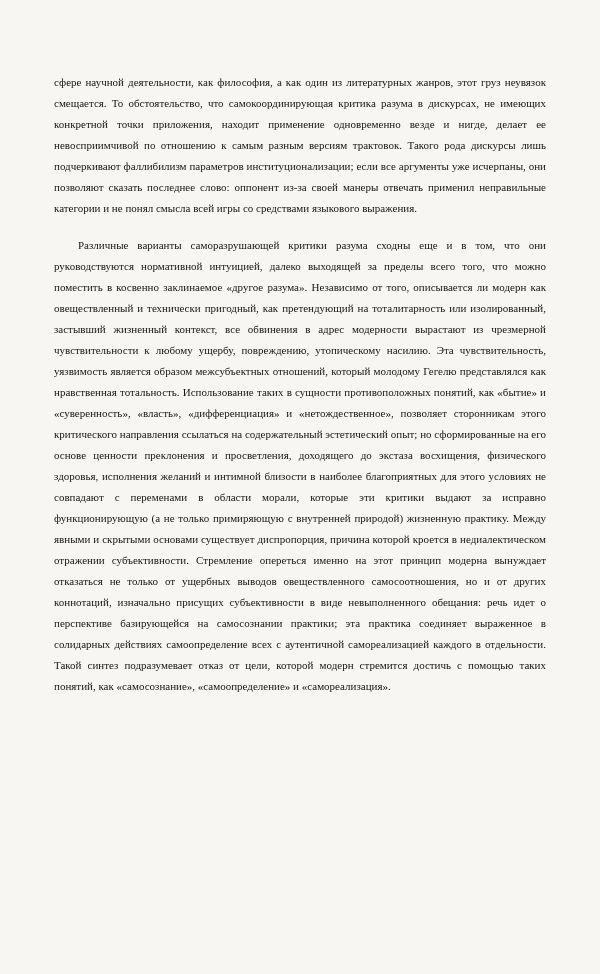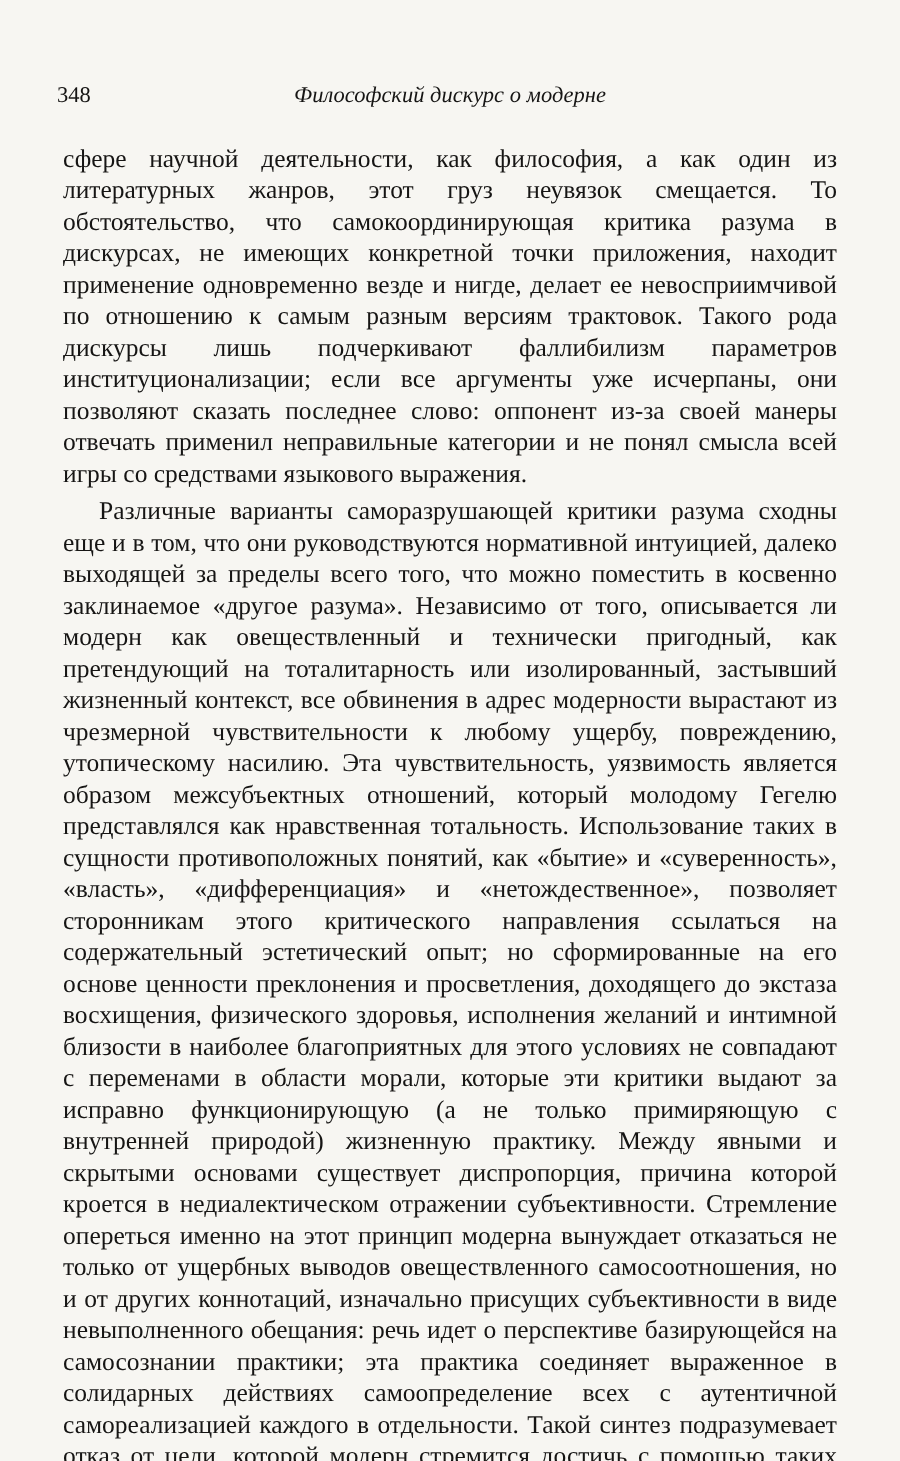--- a/index.html
+++ b/index.html
@@ -52,10 +52,6 @@
 
 <div class="scan-page">
 
-  <div class="page-header">
-    <span class="page-number">348</span>
-    <span class="running-title">Философский дискурс о модерне</span>
-  </div>
 
   <div class="body-text">
 

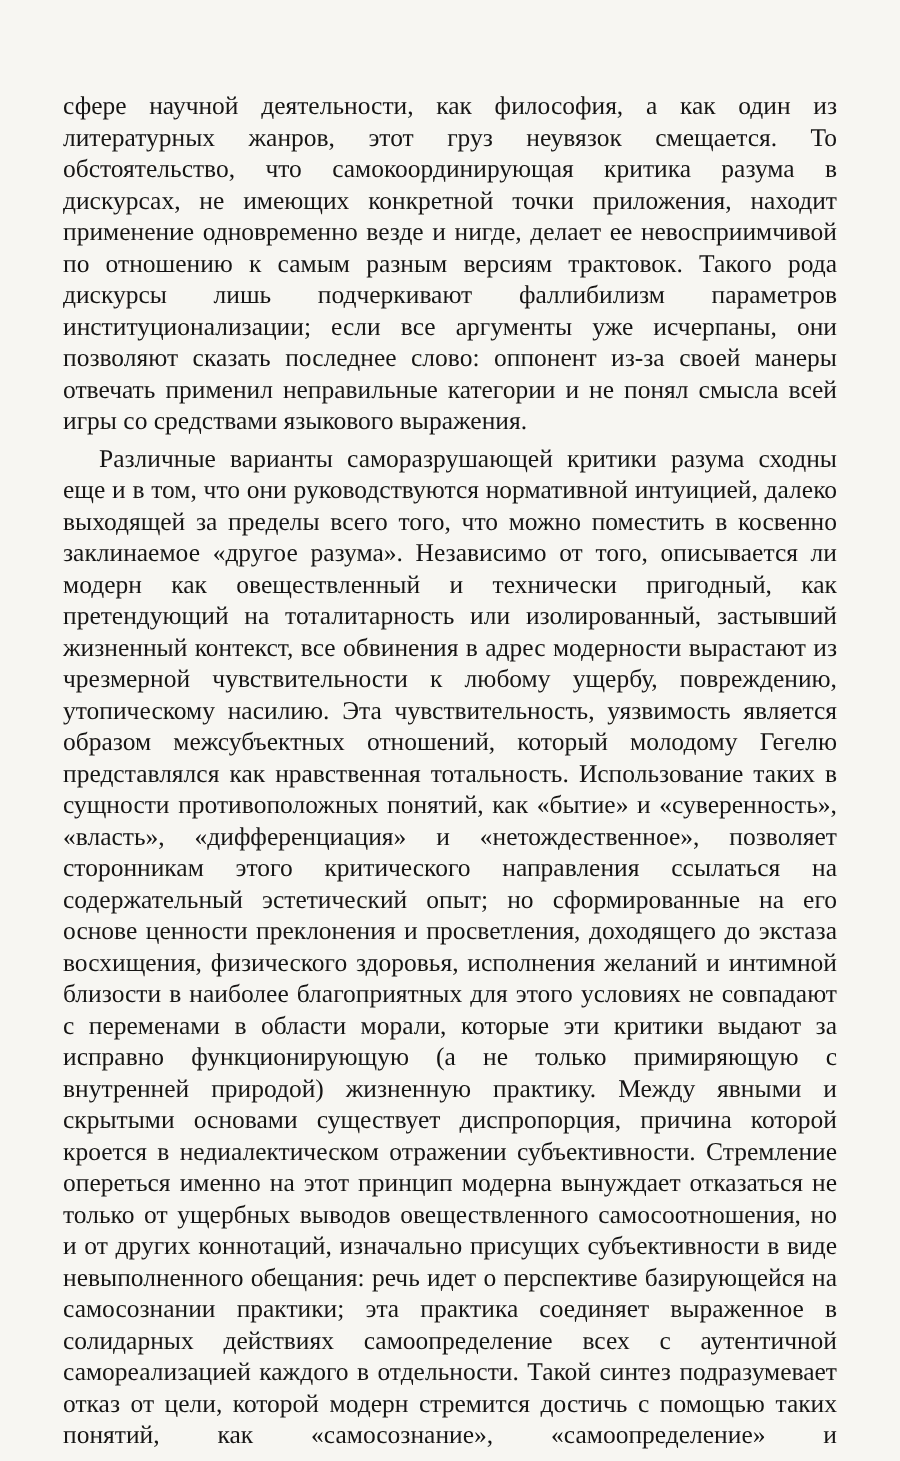--- a/index.html
+++ b/index.html
@@ -35,8 +35,8 @@
     font-style: italic;
   }
   .body-text p {
-    margin: 4px;
-    font-size: 17px;
+    margin: 16px;
+    font-size: 11px;
     line-height: 21px;
     text-align: justify;
     text-justify: inter-word;

